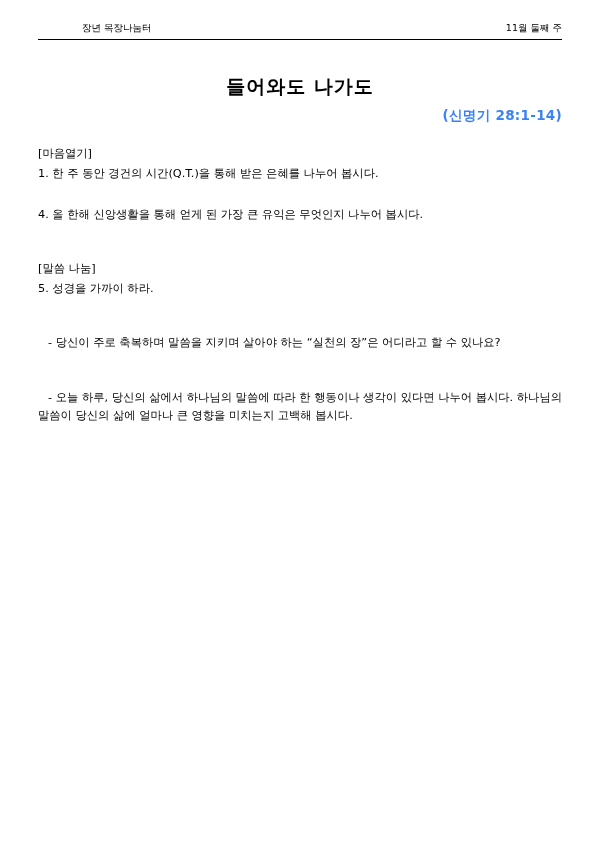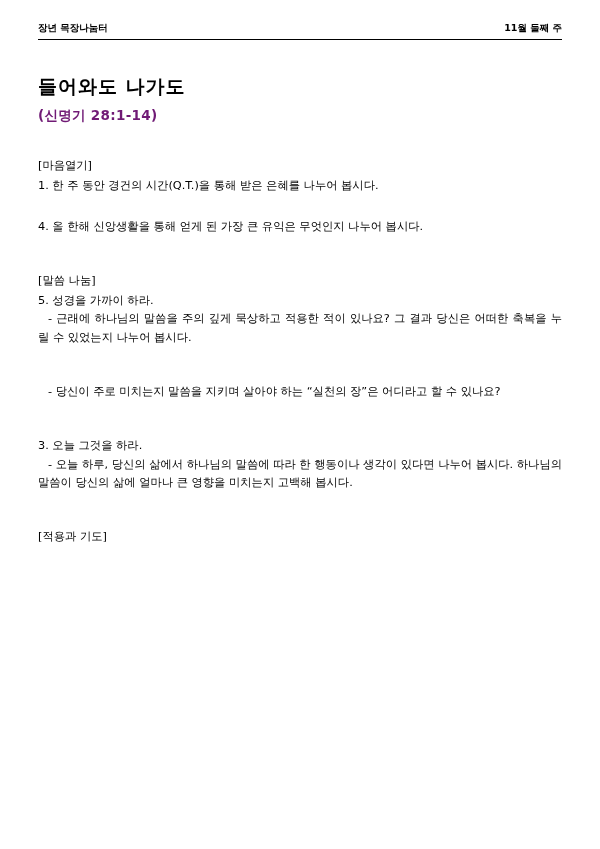--- a/index.html
+++ b/index.html
@@ -31,10 +31,11 @@
     justify-content: space-between;
     align-items: flex-start;
     font-size: 9.5px;
-    font-weight: bold;
+    font-weight: normal;
     color: #000;
     padding-bottom: 4px;
     letter-spacing: 0px;
+    margin-left: 44px;
   }
   .header-rule {
     border-top: 1.6px solid #000;

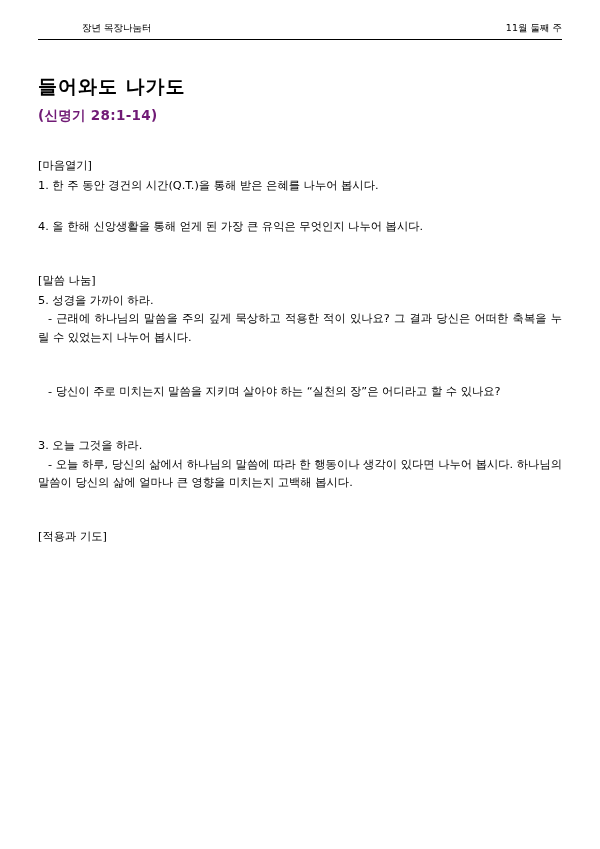--- a/index.html
+++ b/index.html
@@ -44,6 +44,7 @@
   }
   
   .title {
+    text-align: center;
     font-size: 19px;
     font-weight: bold;
     letter-spacing: 1px;

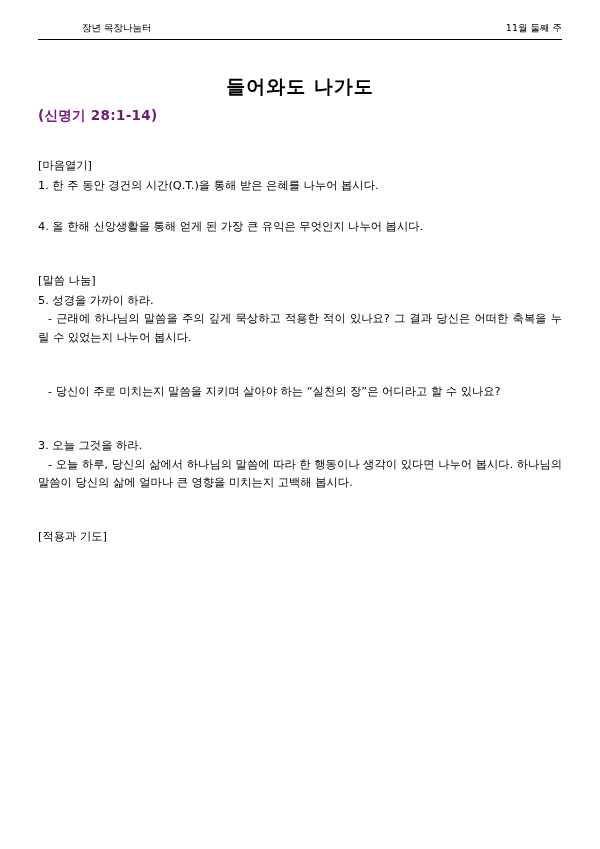--- a/index.html
+++ b/index.html
@@ -51,11 +51,11 @@
     color: #000;
   }
   .subtitle {
-    text-align: left;
+    text-align: right;
     font-size: 13.5px;
     font-weight: bold;
     margin-top: 7px;
-    color: #701a75;
+    color: #3b82f6;
     letter-spacing: 0.3px;
   }
   

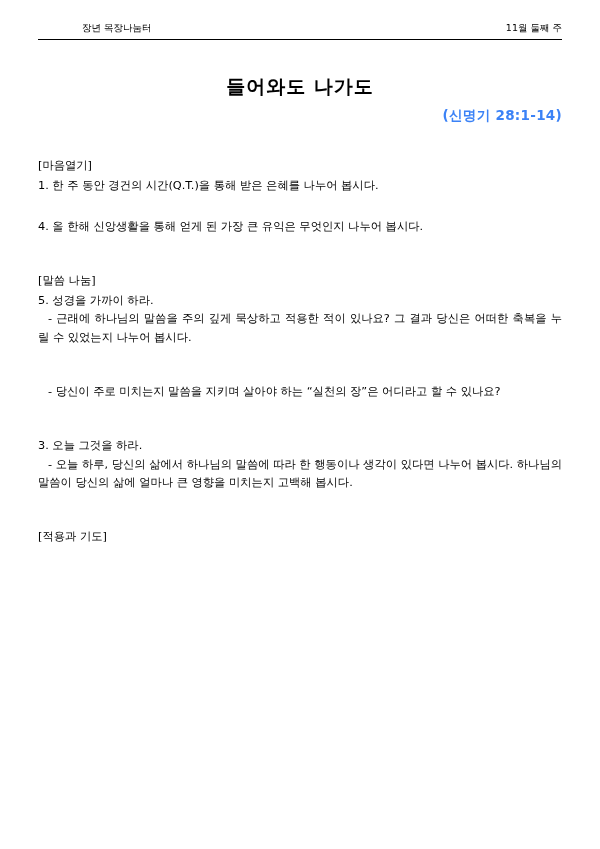--- a/index.html
+++ b/index.html
@@ -60,7 +60,7 @@
   }
   
   .body {
-    margin-top: 32px;
+    margin-top: 20px;
     font-size: 11.3px;
     line-height: 1.62;
     color: #000;

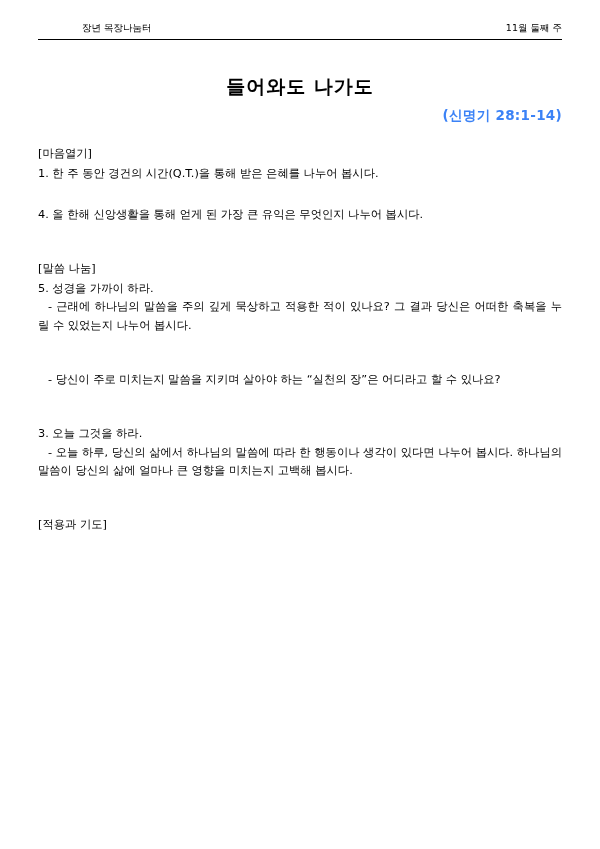--- a/index.html
+++ b/index.html
@@ -106,7 +106,6 @@
       <div class="section-head">[말씀 나눔]</div>
 
       <p class="para">5. 성경을 가까이 하라.</p>
-      <p class="para indent-sub">-  근래에  하나님의  말씀을  주의  깊게  묵상하고  적용한  적이  있나요?  그  결과  당신은 어떠한 축복을 누릴 수 있었는지 나누어 봅시다.</p>
 
       <div class="gap-xl"></div>
 

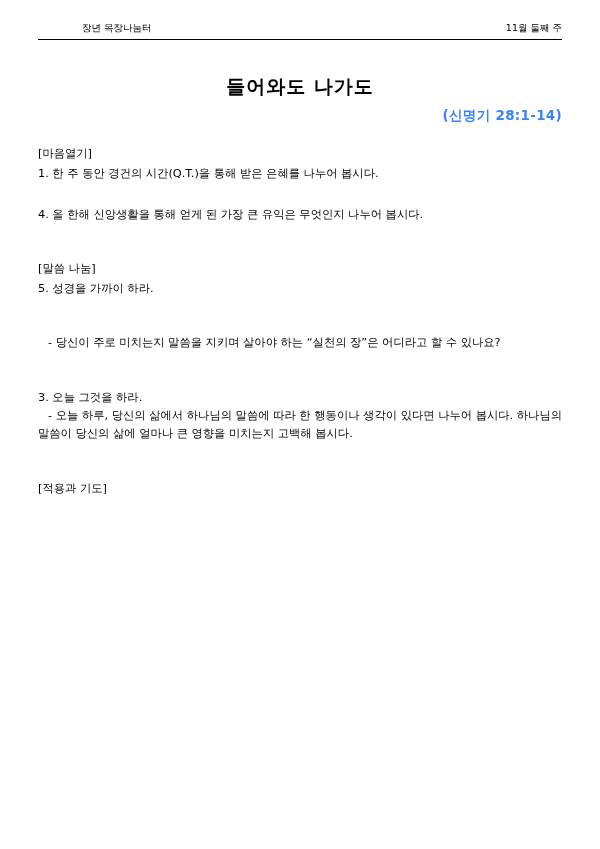--- a/index.html
+++ b/index.html
@@ -109,7 +109,7 @@
 
       <div class="gap-xl"></div>
 
-      <p class="para indent-sub">-   당신이  주로  미치는지  말씀을  지키며  살아야  하는  “실천의  장”은  어디라고  할  수 있나요?</p>
+      <p class="para indent-sub">-   당신이  주로  축복하며  말씀을  지키며  살아야  하는  “실천의  장”은  어디라고  할  수 있나요?</p>
 
       <div class="gap-xl"></div>
 

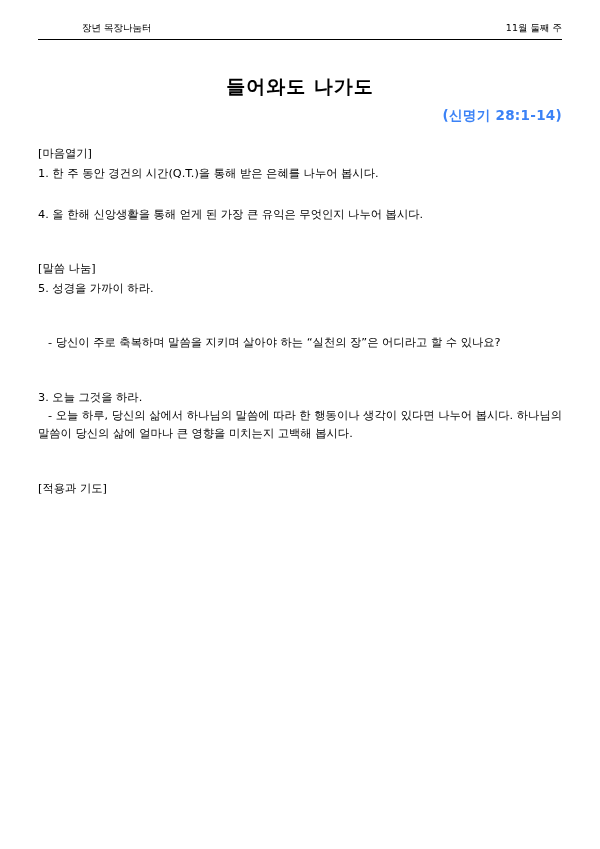--- a/index.html
+++ b/index.html
@@ -113,7 +113,6 @@
 
       <div class="gap-xl"></div>
 
-      <p class="para">3. 오늘 그것을 하라.</p>
       <p class="para indent-sub">-  오늘  하루,  당신의  삶에서  하나님의  말씀에  따라  한  행동이나  생각이  있다면  나누어 봅시다. 하나님의 말씀이 당신의 삶에 얼마나 큰 영향을 미치는지 고백해 봅시다.</p>
 
       <div class="gap-xl"></div>

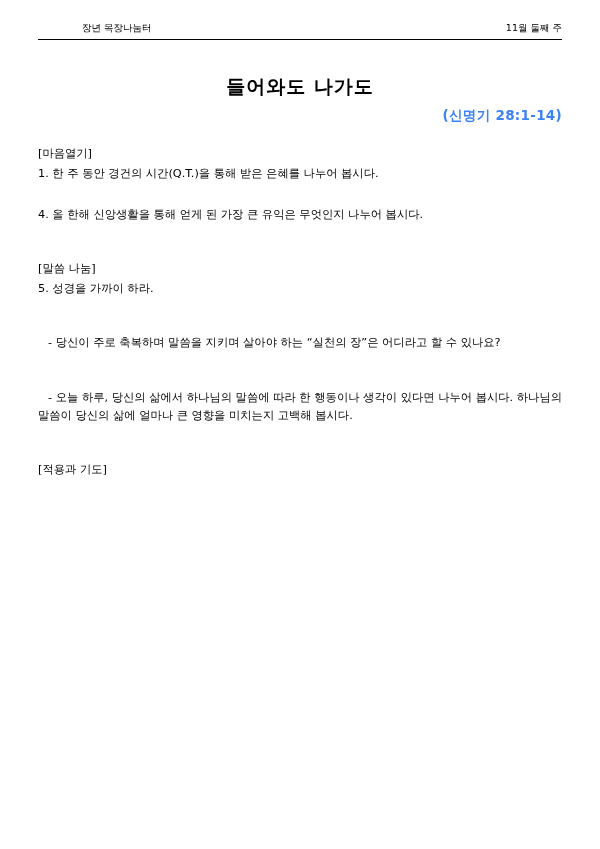--- a/index.html
+++ b/index.html
@@ -117,7 +117,6 @@
 
       <div class="gap-xl"></div>
 
-      <div class="section-head">[적용과 기도]</div>
 
     </div>
   </div>

